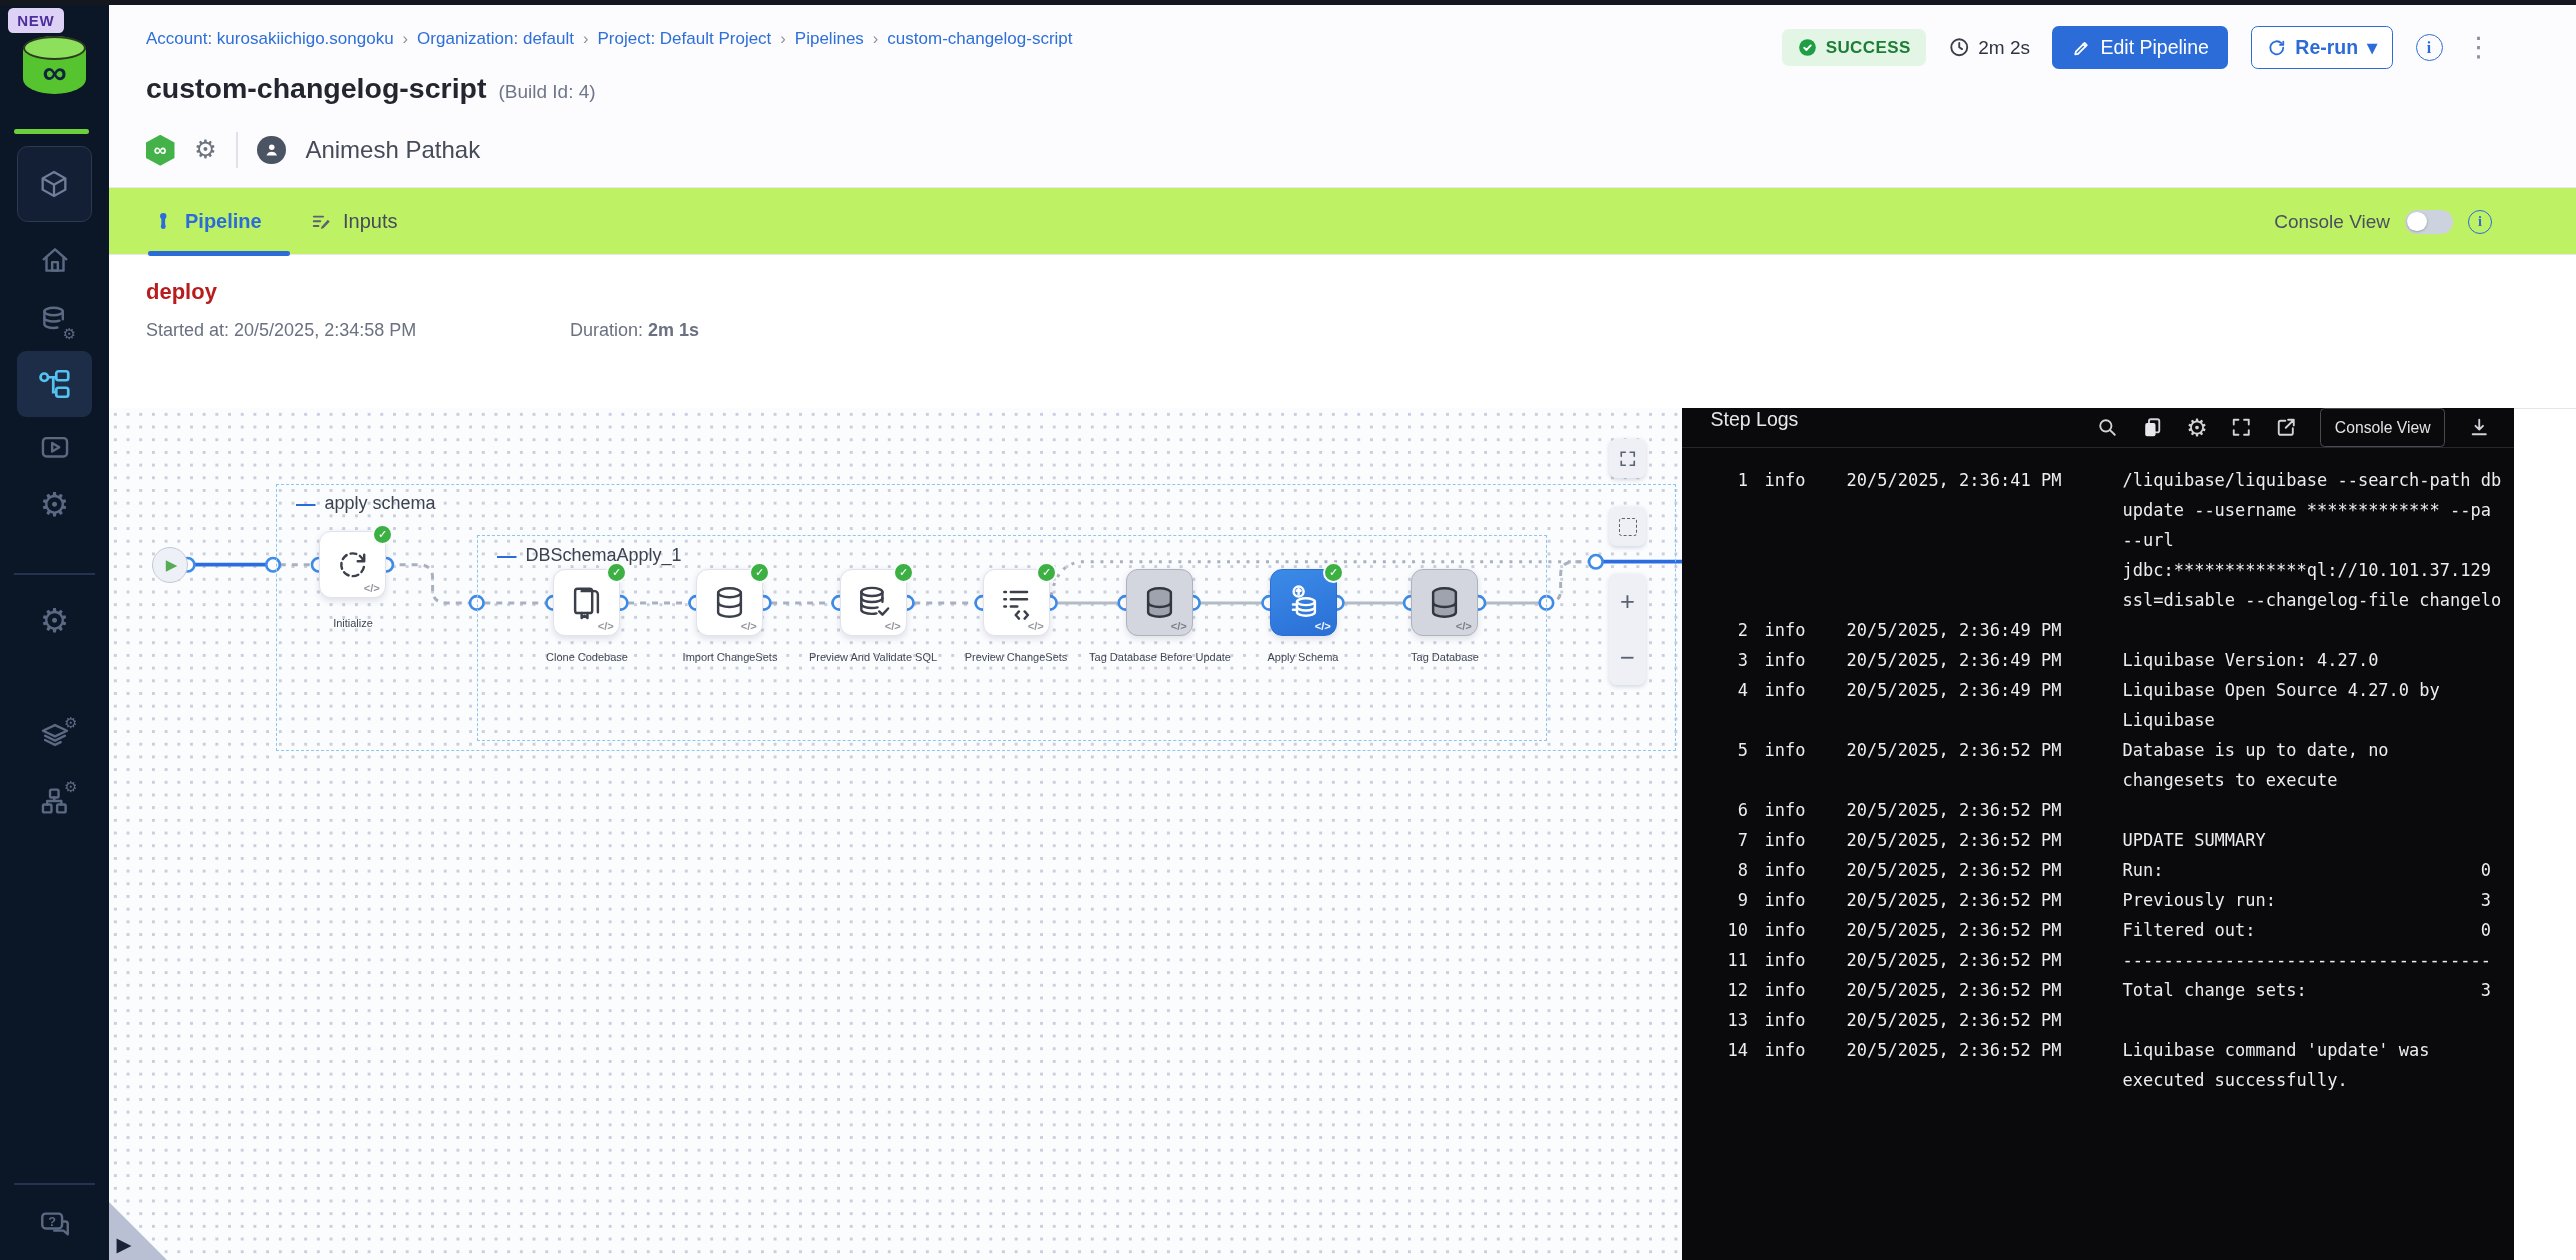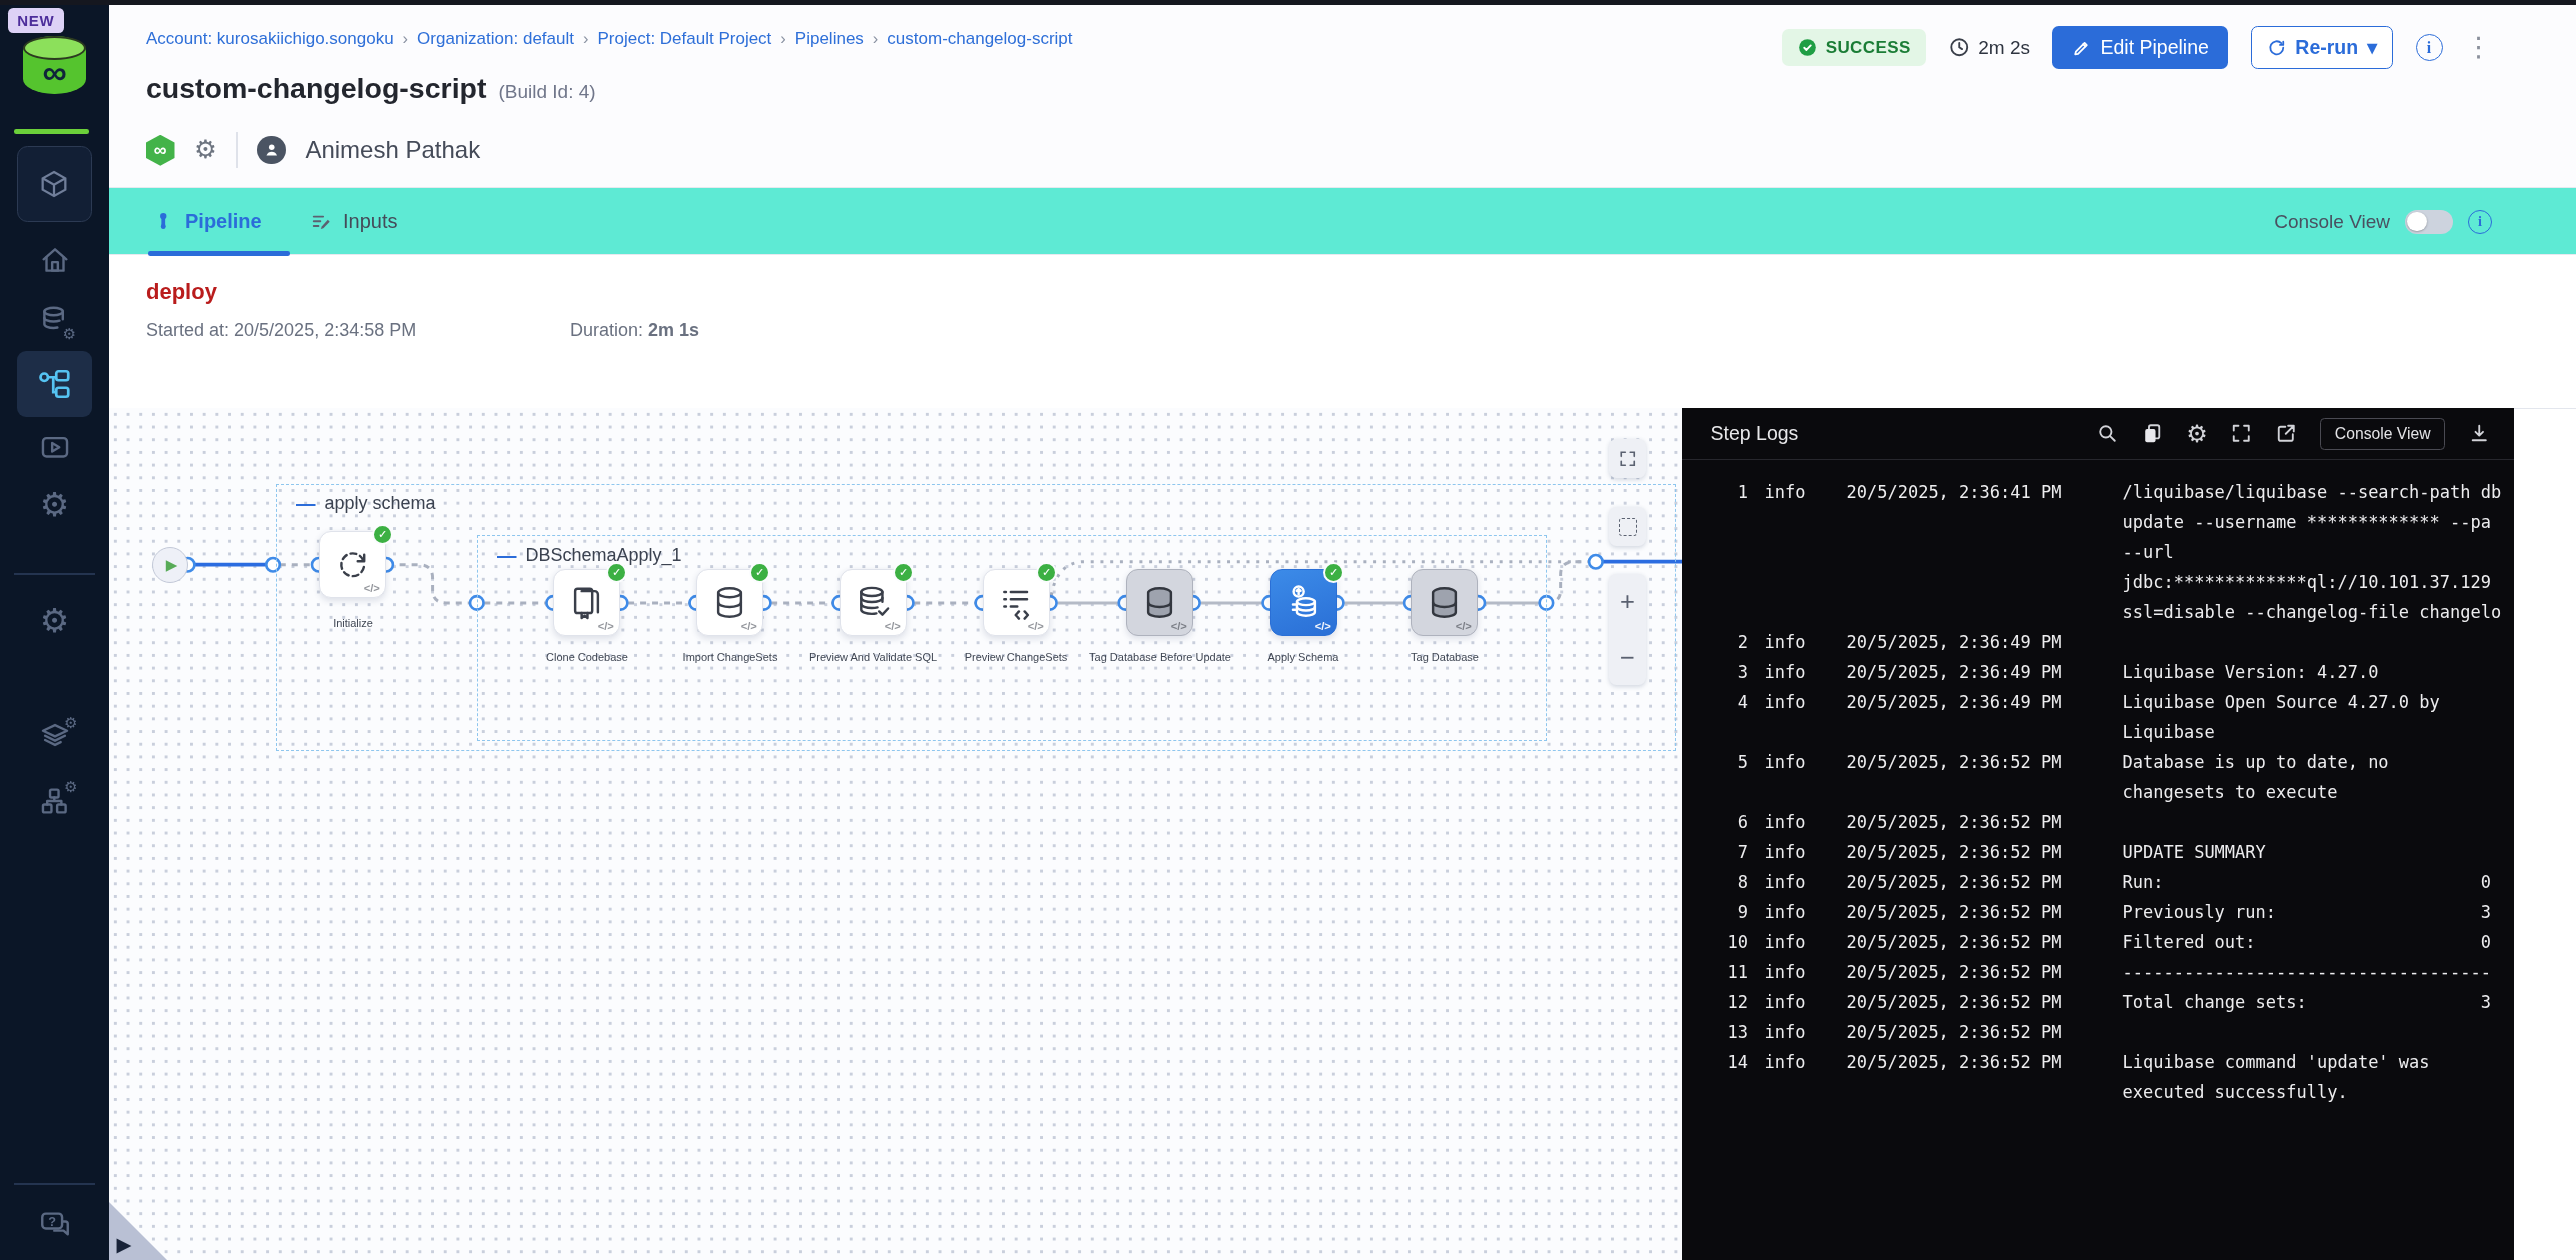--- a/index.html
+++ b/index.html
@@ -55,7 +55,7 @@
   .kebab { color:#8a8f9c; font-size:27px; cursor:pointer; line-height:1; }
 
   
-  #tabbar { left:109px; top:187px; width:2467px; height:68px; background:#5eead4; border-top:1.5px solid #e7e9ef; border-bottom:1.5px solid #e7e9ef; }
+  #tabbar { left:109px; top:187px; width:2467px; height:68px; background:#bef264; border-top:1.5px solid #e7e9ef; border-bottom:1.5px solid #e7e9ef; }
   .tab { position:absolute; top:0; height:67px; display:flex; align-items:center; gap:10.5px; font-size:20px; cursor:pointer; }
   .tab-pipeline { left:43px; color:#2b6cd9; font-weight:600; }
   .tab-inputs { left:201px; color:#454b59; }

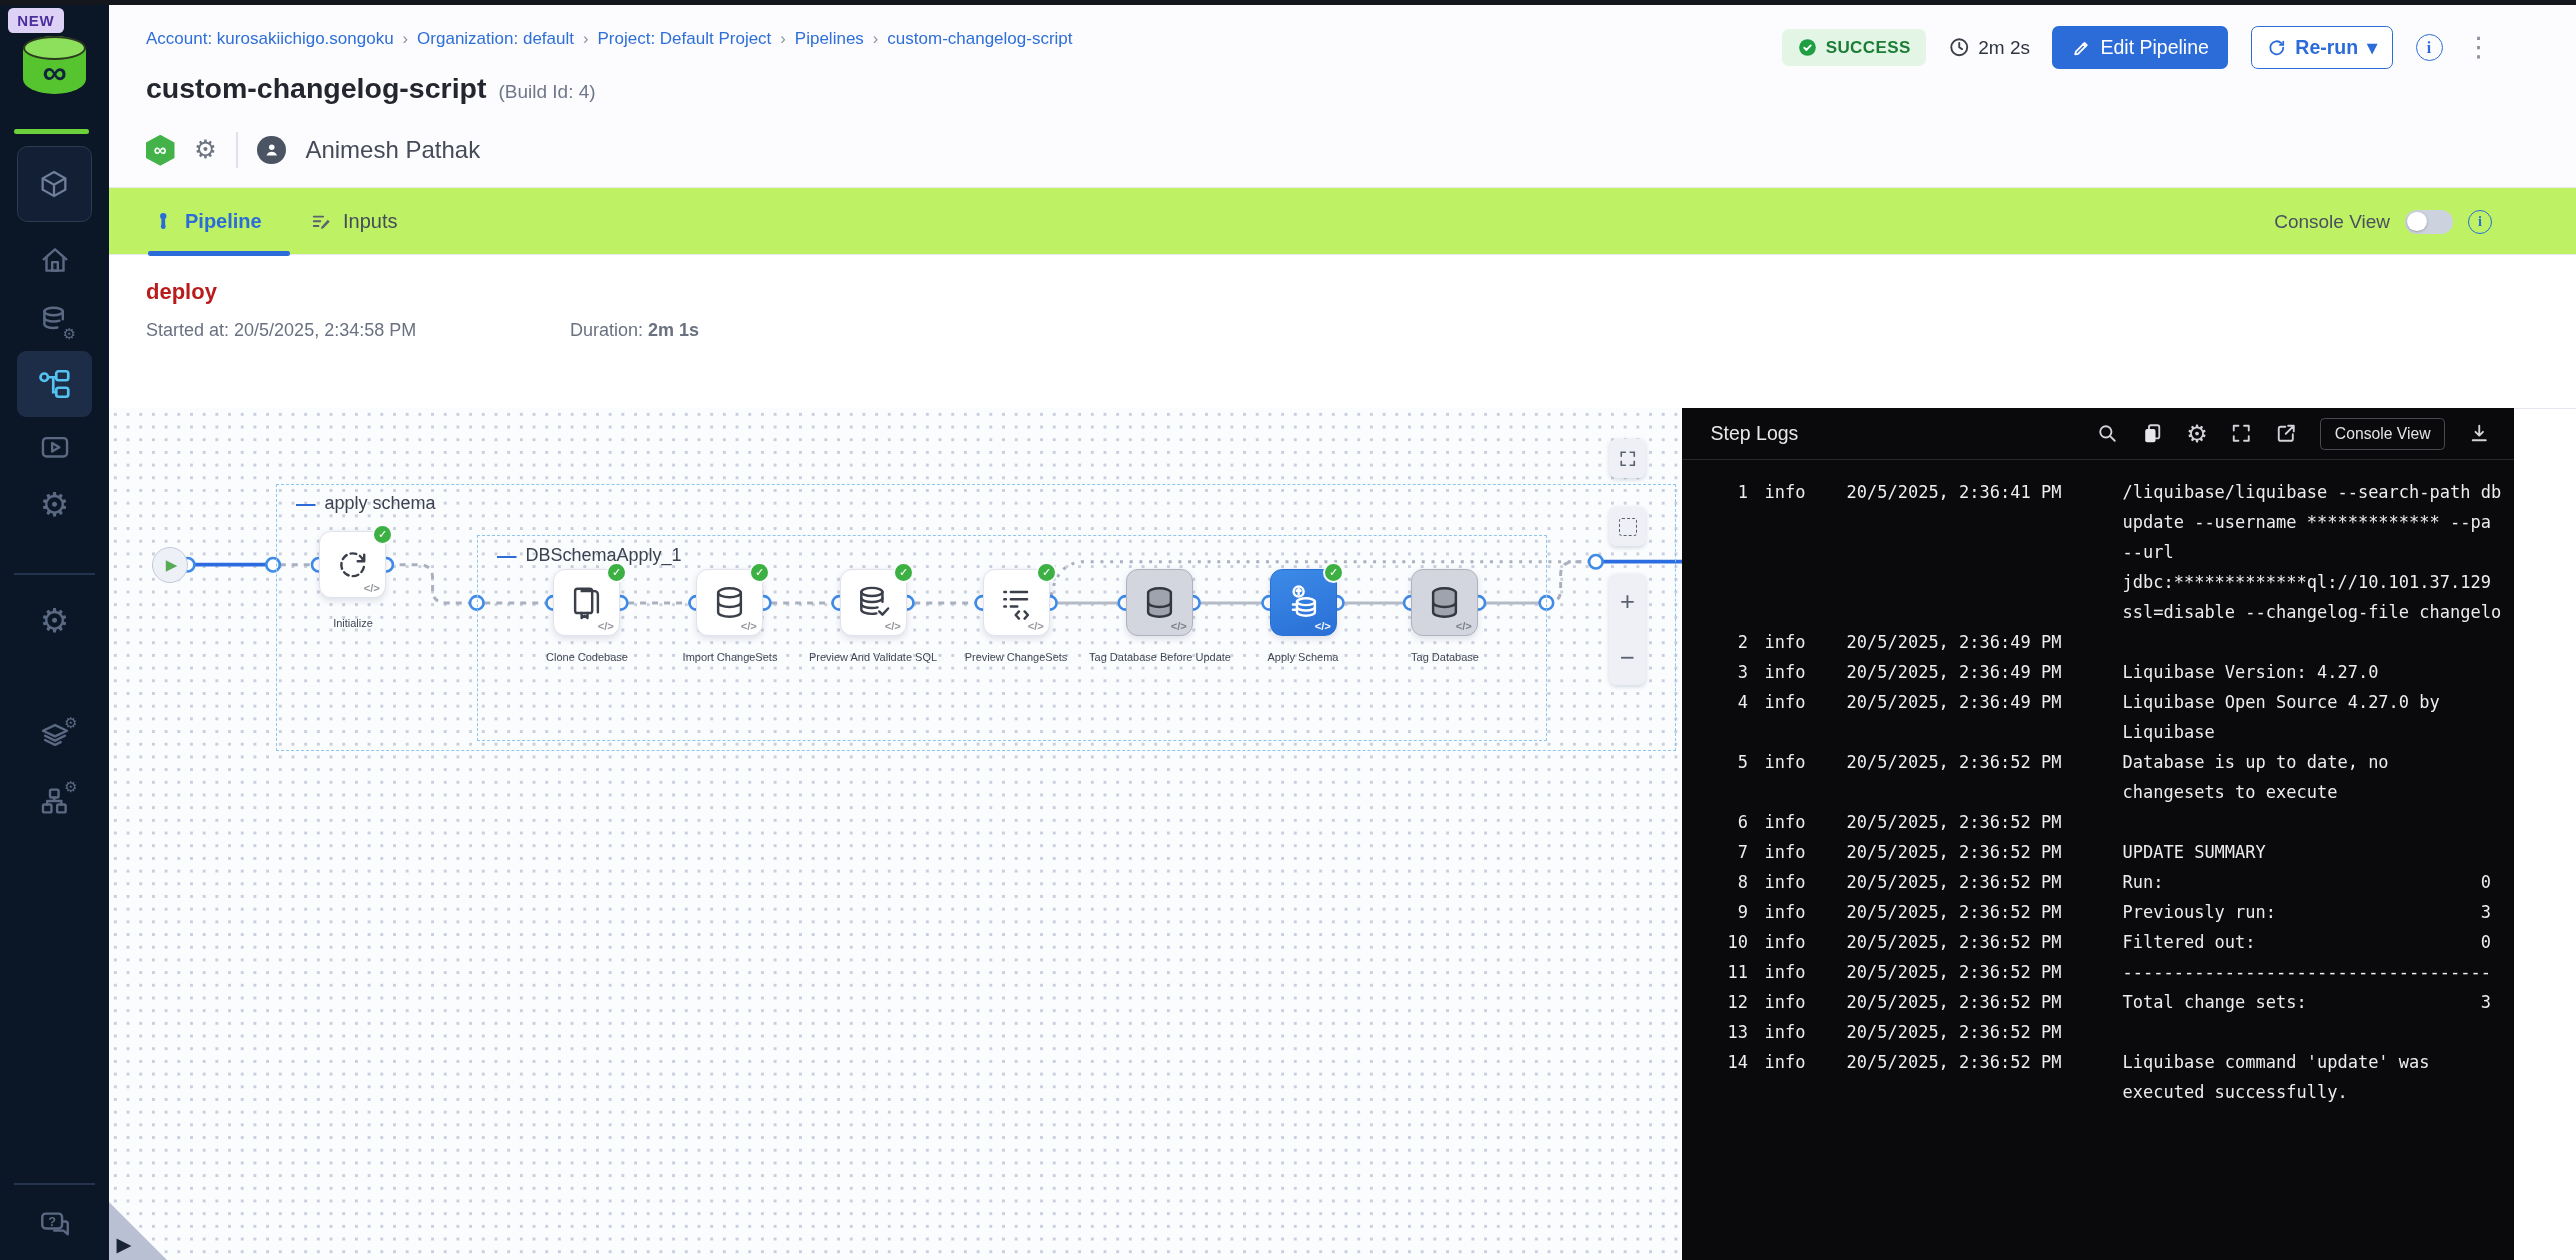--- a/index.html
+++ b/index.html
@@ -100,7 +100,7 @@
 
   
   #logpanel { left:1682px; top:408px; width:832px; height:852px; background:#0a0a0d; }
-  .log-head { height:52px; display:flex; align-items:center; padding:0 24px 0 28.5px; gap:22.5px; border-bottom:1.5px solid #27272d; }
+  .log-head { height:40px; display:flex; padding:0 24px 0 28.5px; gap:22.5px; border-bottom:1.5px solid #27272d; }
   .log-title { flex:1; color:#e8e8ea; font-size:19.5px; }
   .log-ic { color:#d2d3d8; cursor:pointer; display:flex; align-items:center; }
   .log-ic svg { width:22.5px; height:22.5px; fill:none; stroke:currentColor; stroke-width:2; stroke-linecap:round; stroke-linejoin:round; }

